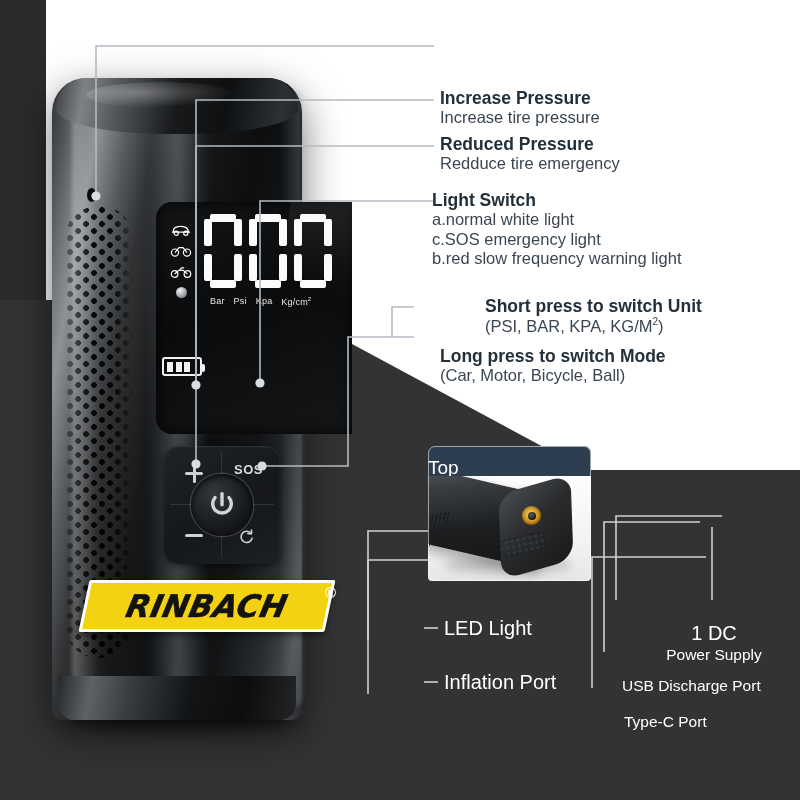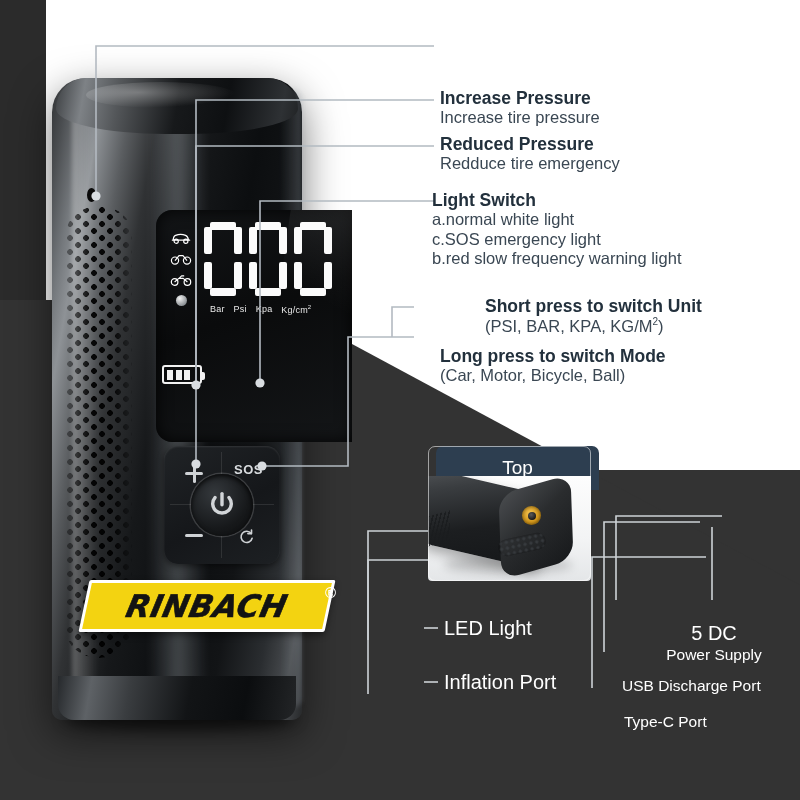--- a/index.html
+++ b/index.html
@@ -77,7 +77,7 @@
 
   
   .lcd{
-    position:absolute;left:104px;top:132px;width:196px;height:232px;
+    position:absolute;left:104px;top:124px;width:196px;height:232px;
     border-radius:16px 0 0 16px;
     background:linear-gradient(160deg,#131517 0%,#0a0b0c 45%,#141618 100%);
     box-shadow:inset 0 0 16px rgba(0,0,0,.9);

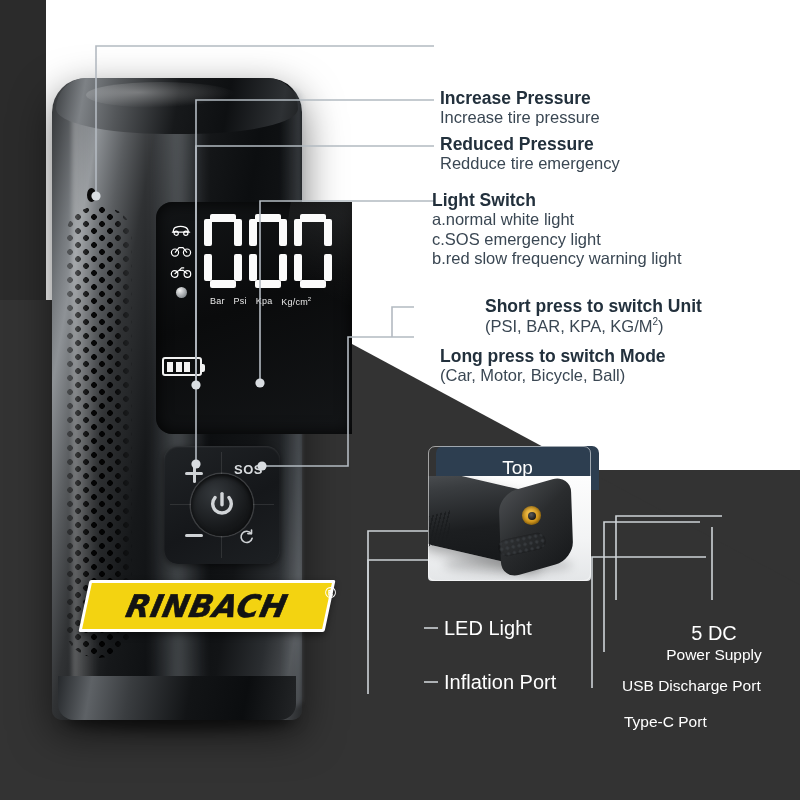--- a/index.html
+++ b/index.html
@@ -158,9 +158,9 @@
   
   .card{position:absolute;width:163px;height:135px;}
   .card-head{
-    position:absolute;left:8px;top:0;width:163px;height:44px;border-radius:7px 7px 0 0;
+    position:absolute;left:0;top:0;width:163px;height:44px;border-radius:7px 7px 0 0;
     background:#2d3e50;color:#ffffff;font-size:19px;
-    display:flex;align-items:center;justify-content:center;
+    display:flex;align-items:center;
   }
   .card-body{
     position:absolute;left:0;top:30px;width:163px;height:105px;border-radius:0 0 4px 4px;

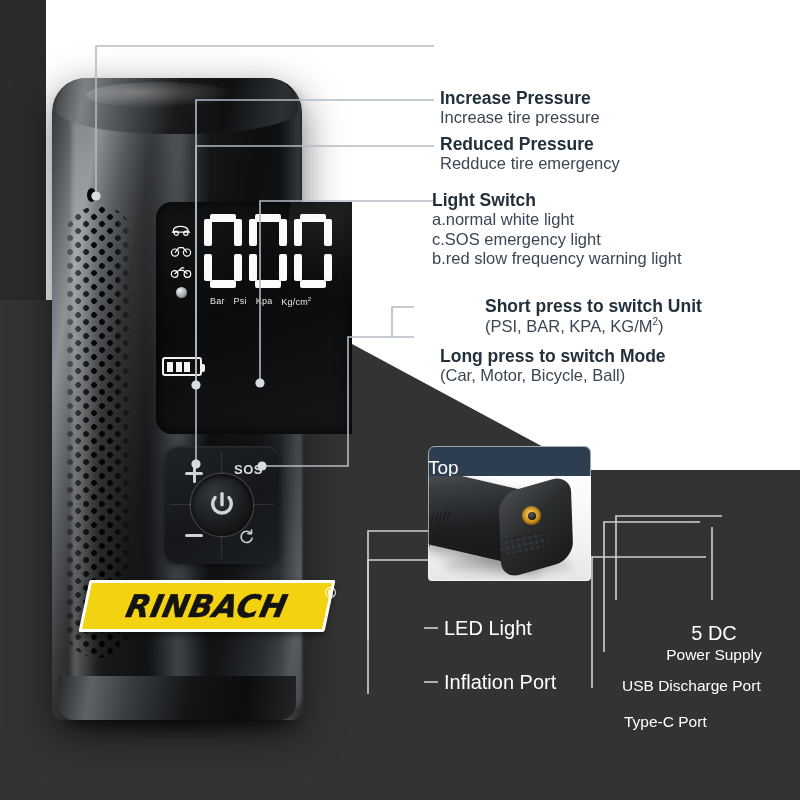--- a/index.html
+++ b/index.html
@@ -413,7 +413,7 @@
   <div class="callout-dark cd-lg" style="left:444px;top:670px;">Inflation Port</div>
 
   <div class="callout-dark cd-center" style="left:652px;top:621px;width:124px;">
-    <div class="cd-lg">5 DC</div>
+    <div class="cd-lg">1 DC</div>
     <div class="cd-md">Power Supply</div>
   </div>
 

